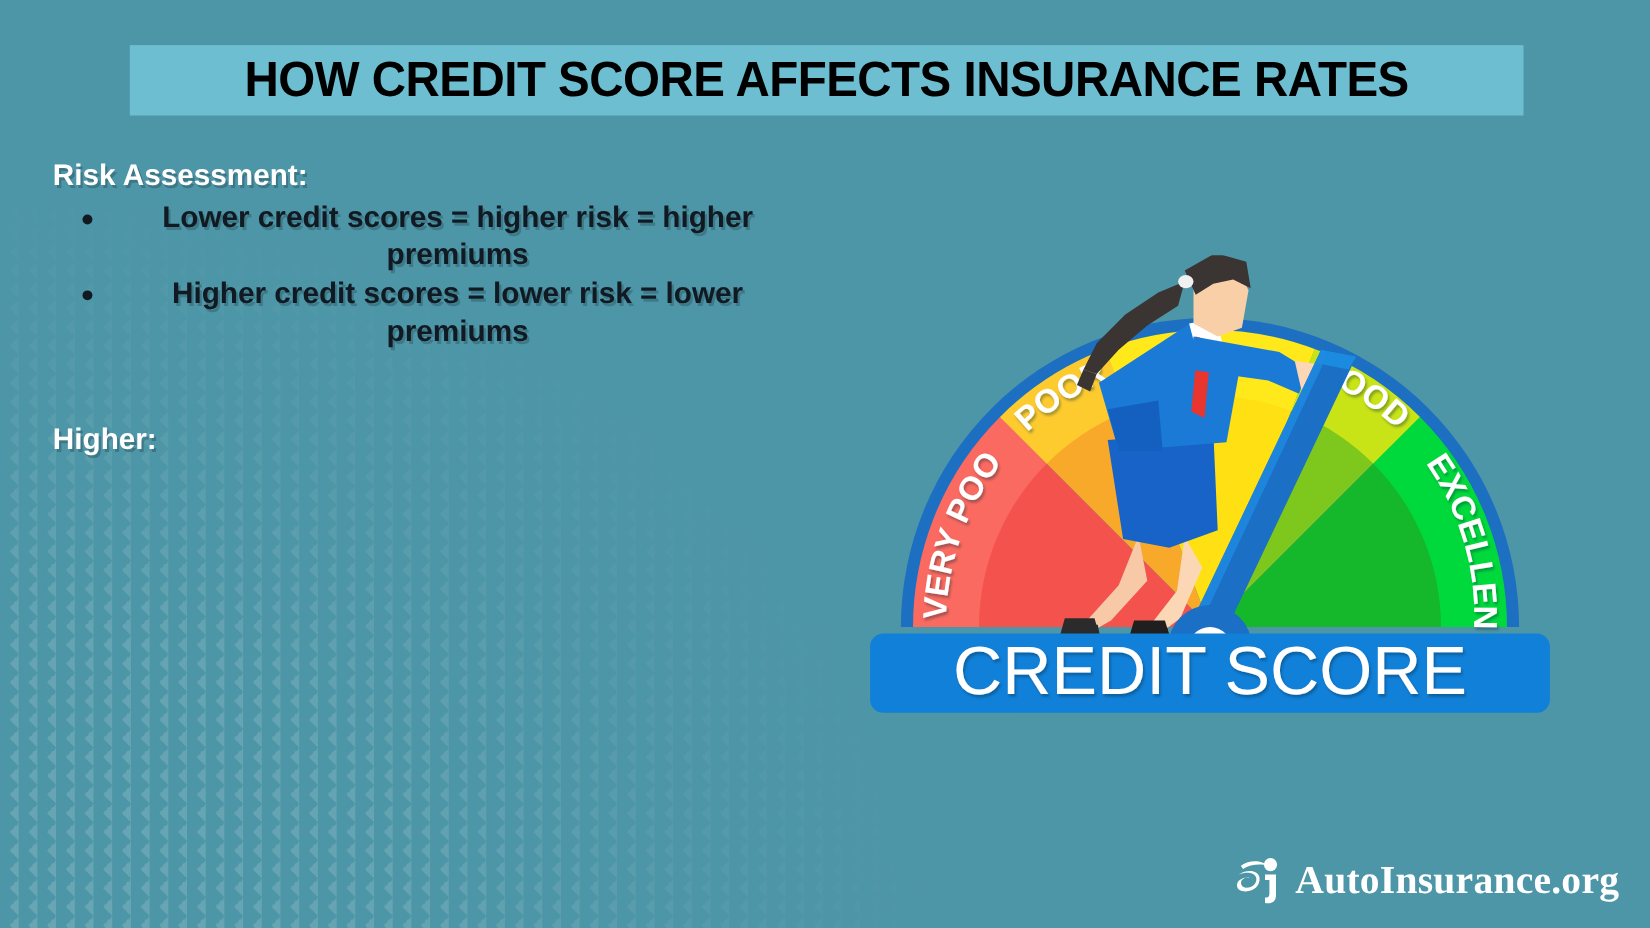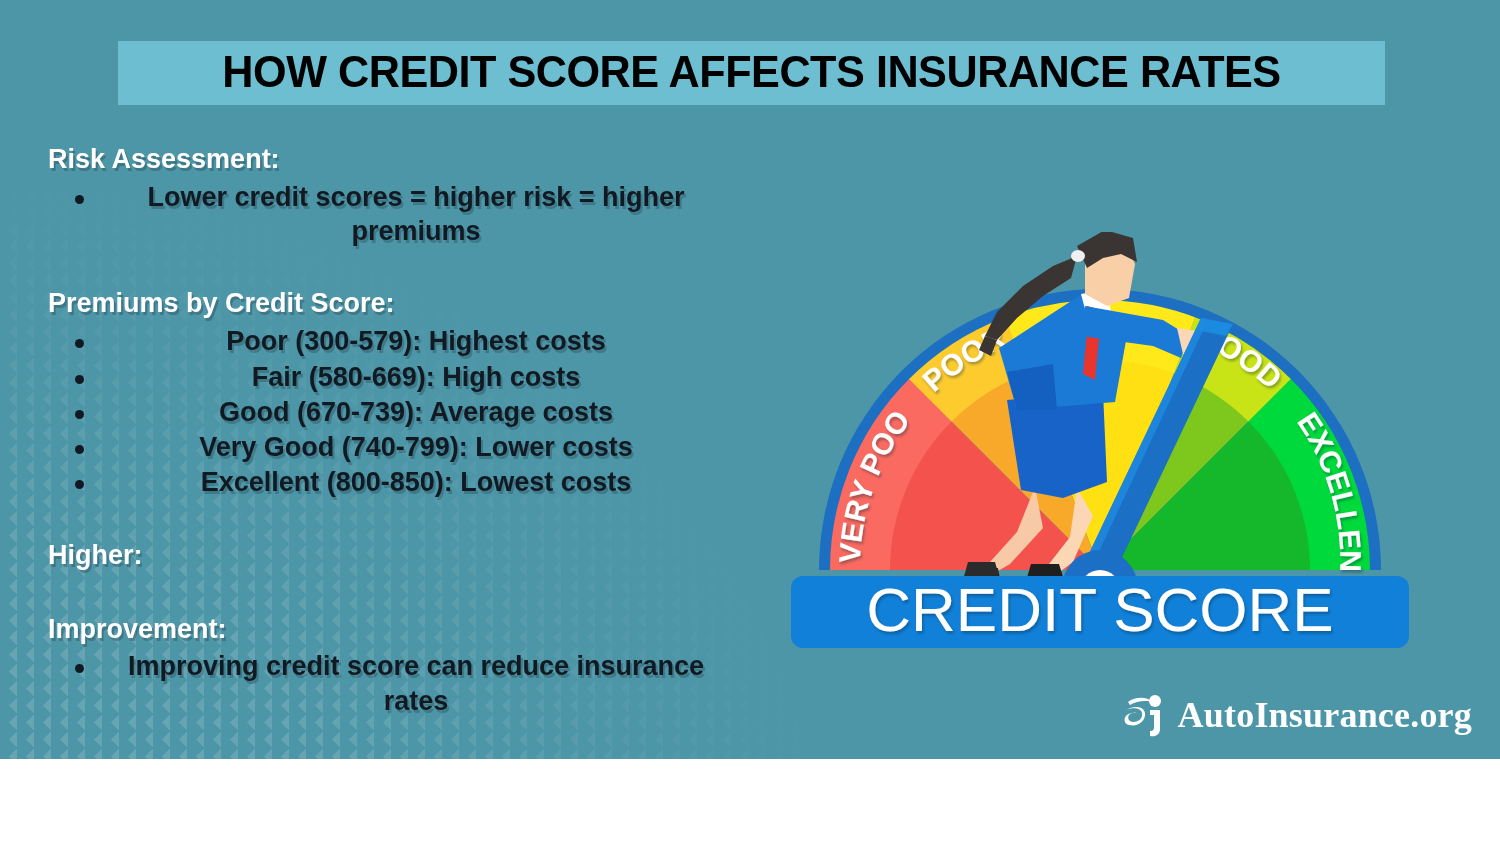--- a/index.html
+++ b/index.html
@@ -10,7 +10,7 @@
   #poster {
     position: relative;
     width: 1500px;
-    height: 759px;
+    height: 844px;
     background: #4d96a7;
     overflow: hidden;
     font-family: "Liberation Sans", sans-serif;

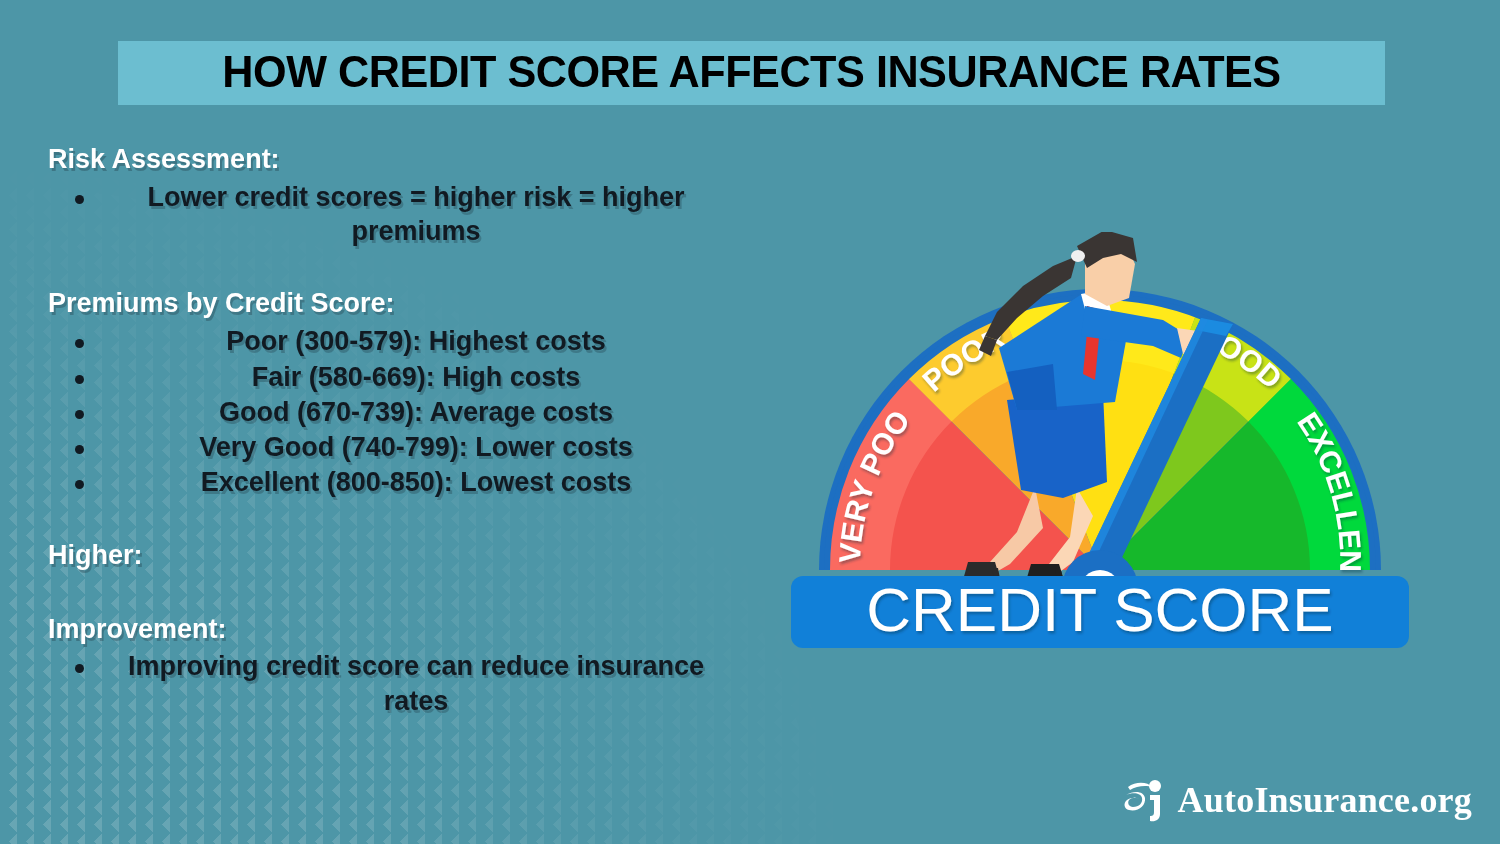--- a/index.html
+++ b/index.html
@@ -143,6 +143,7 @@
       <div class="sec-heading">Risk Assessment:</div>
       <ul class="bullets">
         <li>Lower credit scores = higher risk = higher premiums</li>
+        <li>Higher credit scores = lower risk = lower premiums</li>
       </ul>
     </div>
 

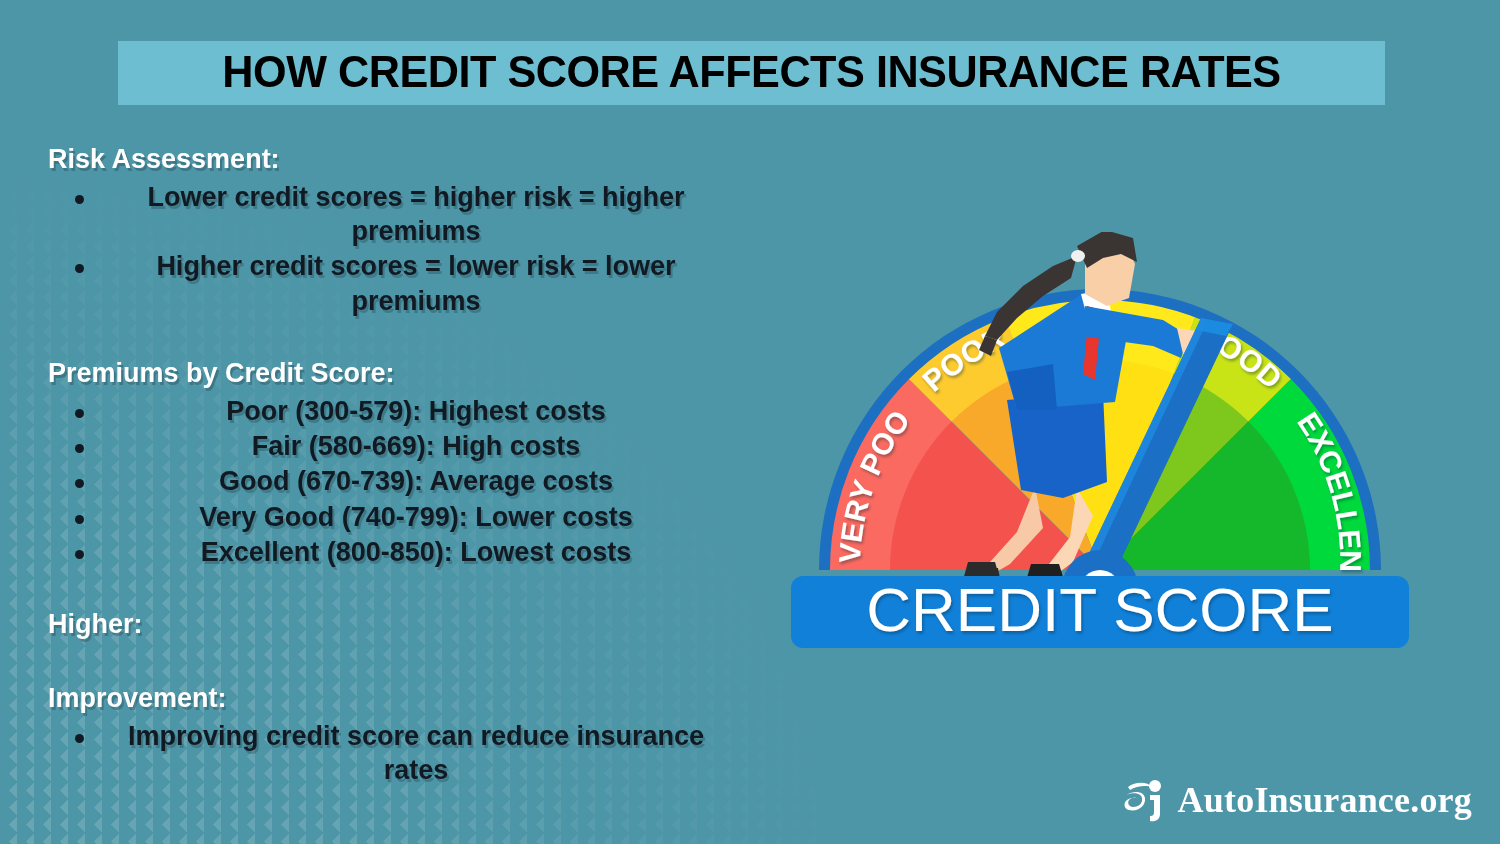--- a/index.html
+++ b/index.html
@@ -149,16 +149,6 @@
 
     <div class="gap-m"></div>
 
-    <div class="section">
-      <div class="sec-heading">Premiums by Credit Score:</div>
-      <ul class="bullets">
-        <li>Poor (300-579): Highest costs</li>
-        <li>Fair (580-669): High costs</li>
-        <li>Good (670-739): Average costs</li>
-        <li>Very Good (740-799): Lower costs</li>
-        <li>Excellent (800-850): Lowest costs</li>
-      </ul>
-    </div>
 
     <div class="gap-m"></div>
 

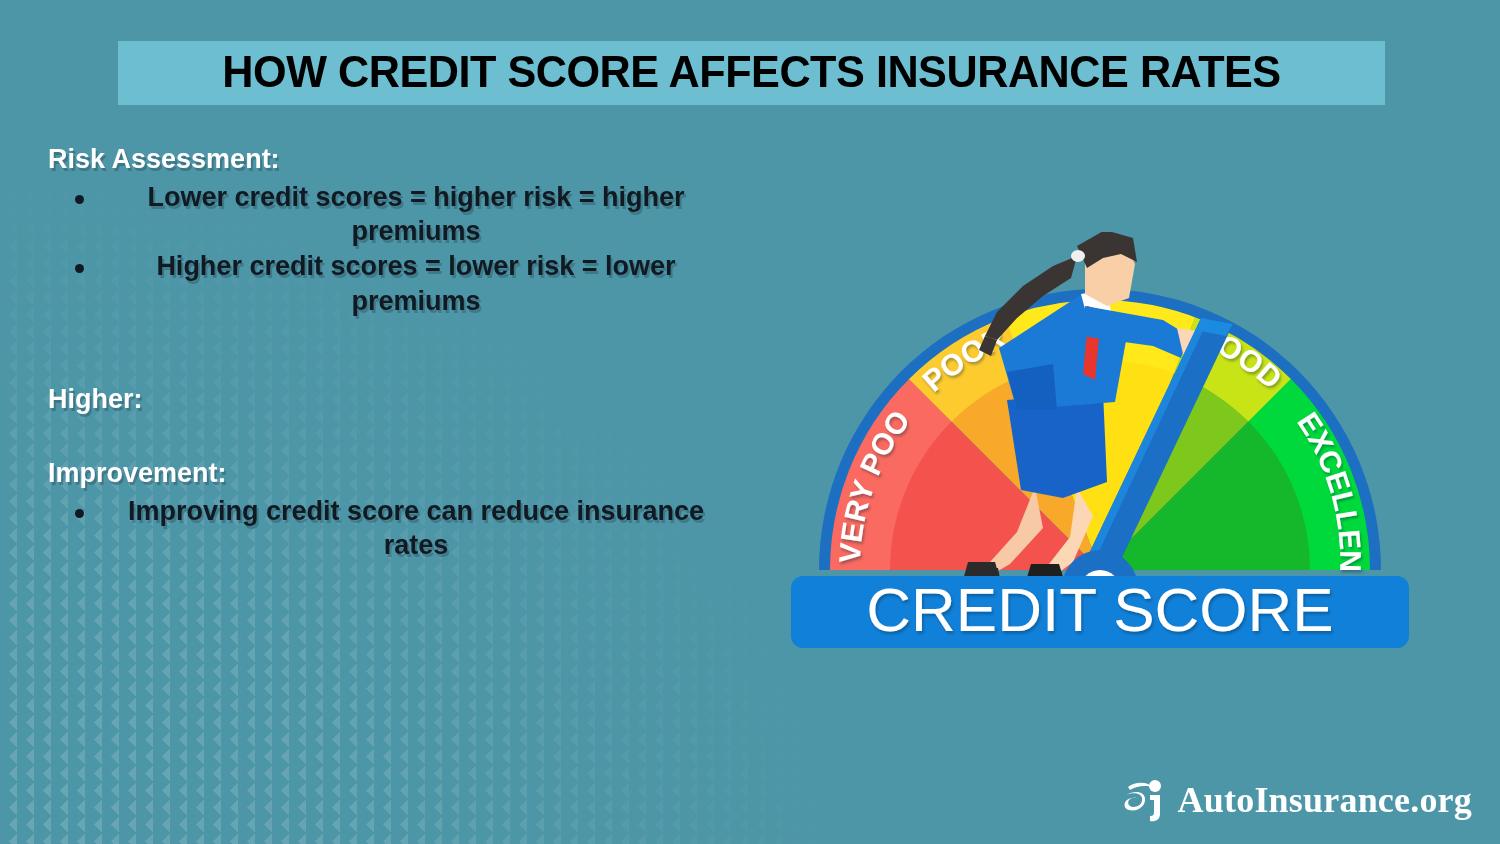--- a/index.html
+++ b/index.html
@@ -158,12 +158,6 @@
 
     <div class="gap-m"></div>
 
-    <div class="section">
-      <div class="sec-heading">Improvement:</div>
-      <ul class="bullets">
-        <li>Improving credit score can reduce insurance rates</li>
-      </ul>
-    </div>
 
   </div>
 

